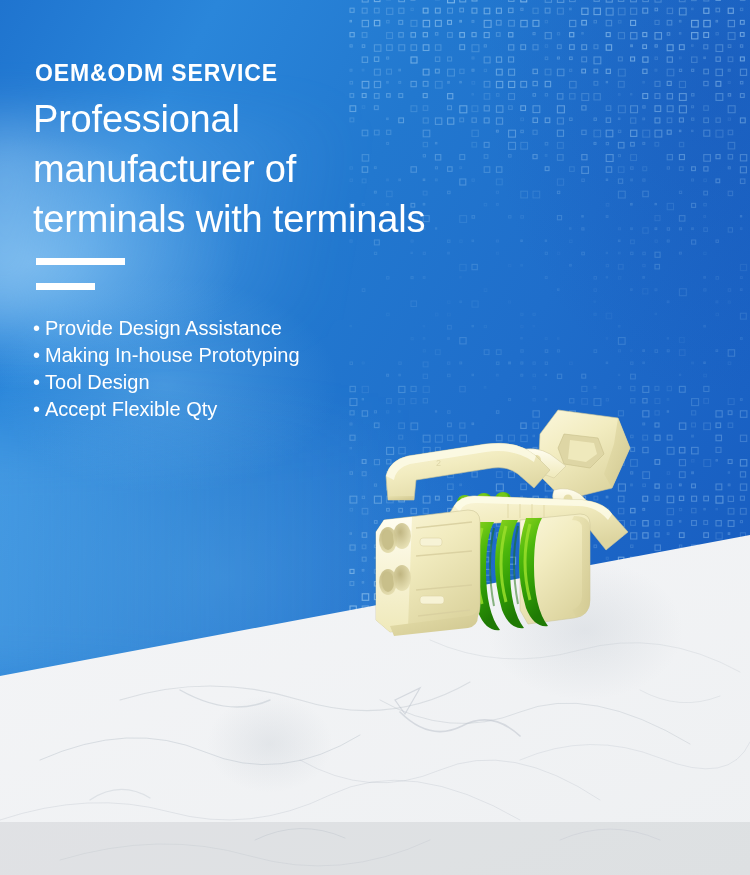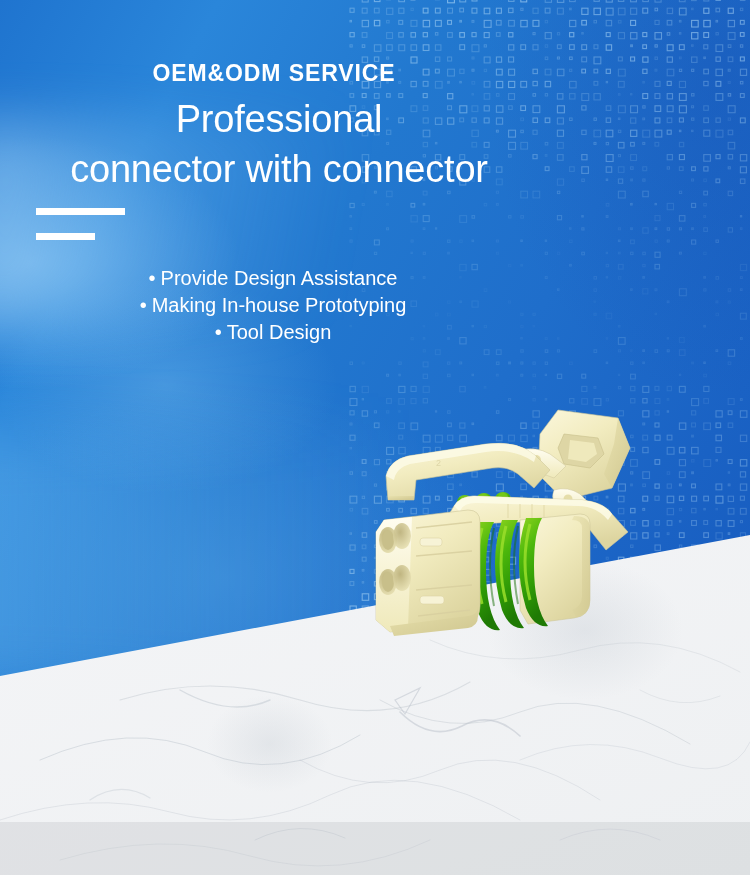--- a/index.html
+++ b/index.html
@@ -17,7 +17,6 @@
     height: 875px;
     overflow: hidden;
     background: #ffffff;
-    text-align: center;
   }
 
   

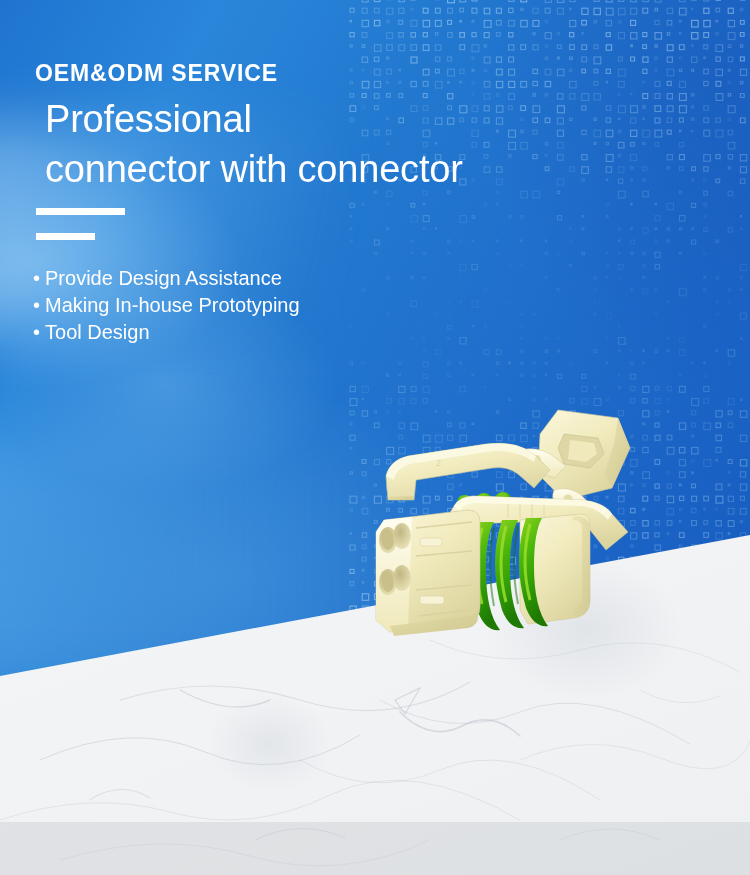--- a/index.html
+++ b/index.html
@@ -81,7 +81,7 @@
     letter-spacing: -0.2px;
     white-space: nowrap;
   }
-  .headline span { display: block; margin-left: 12px; }
+  .headline span { display: block; }
 
   .rule-group { margin-top: 14px; }
   .rule {

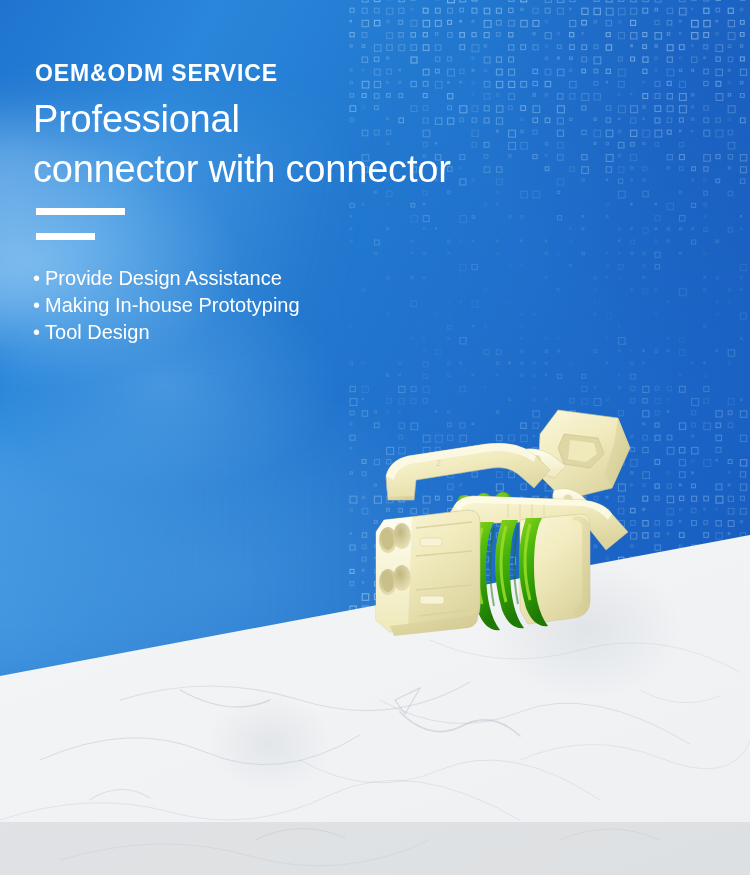--- a/index.html
+++ b/index.html
@@ -1299,6 +1299,7 @@
 
     <h1 class="headline">
       <span>Professional</span>
+      <span>manufacturer of</span>
       <span>connector with  connector</span>
     </h1>
 

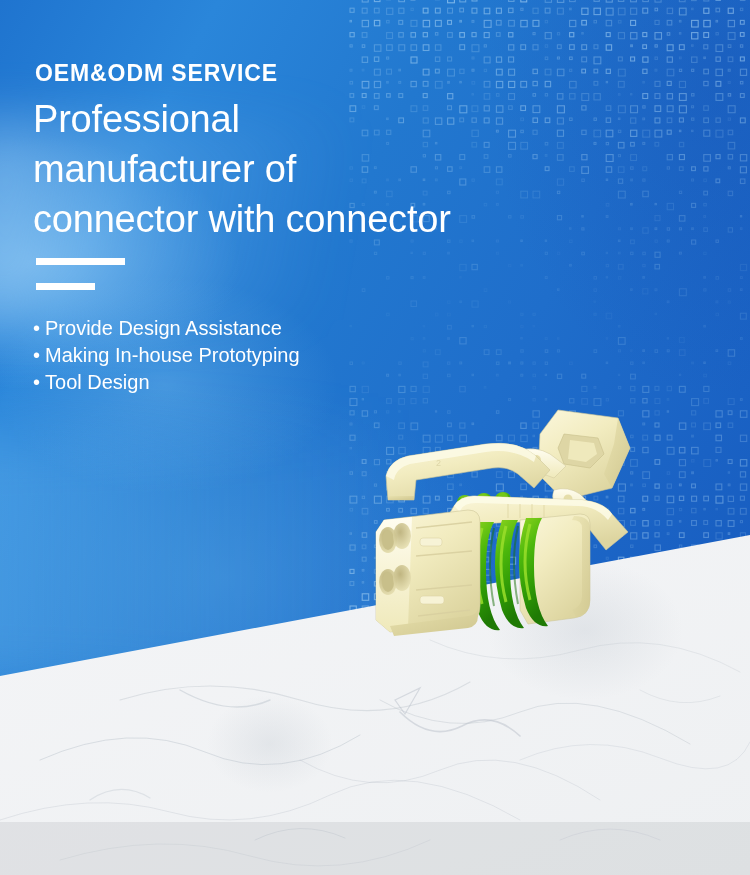--- a/index.html
+++ b/index.html
@@ -1300,7 +1300,7 @@
     <h1 class="headline">
       <span>Professional</span>
       <span>manufacturer of</span>
-      <span>connector with  connector</span>
+      <span>terminals with  terminals</span>
     </h1>
 
     <div class="rule-group">

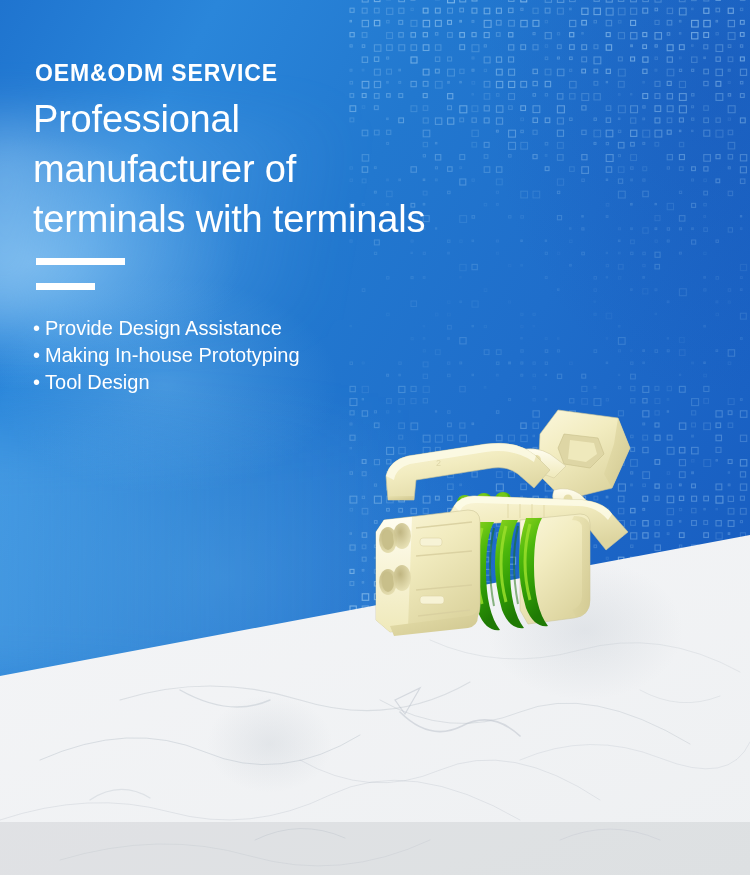--- a/index.html
+++ b/index.html
@@ -1312,6 +1312,7 @@
       <li><span class="dot">•</span><span>Provide Design Assistance</span></li>
       <li><span class="dot">•</span><span>Making In-house Prototyping</span></li>
       <li><span class="dot">•</span><span>Tool Design</span></li>
+      <li><span class="dot">•</span><span>Accept Flexible Qty</span></li>
     </ul>
 
   </div>

